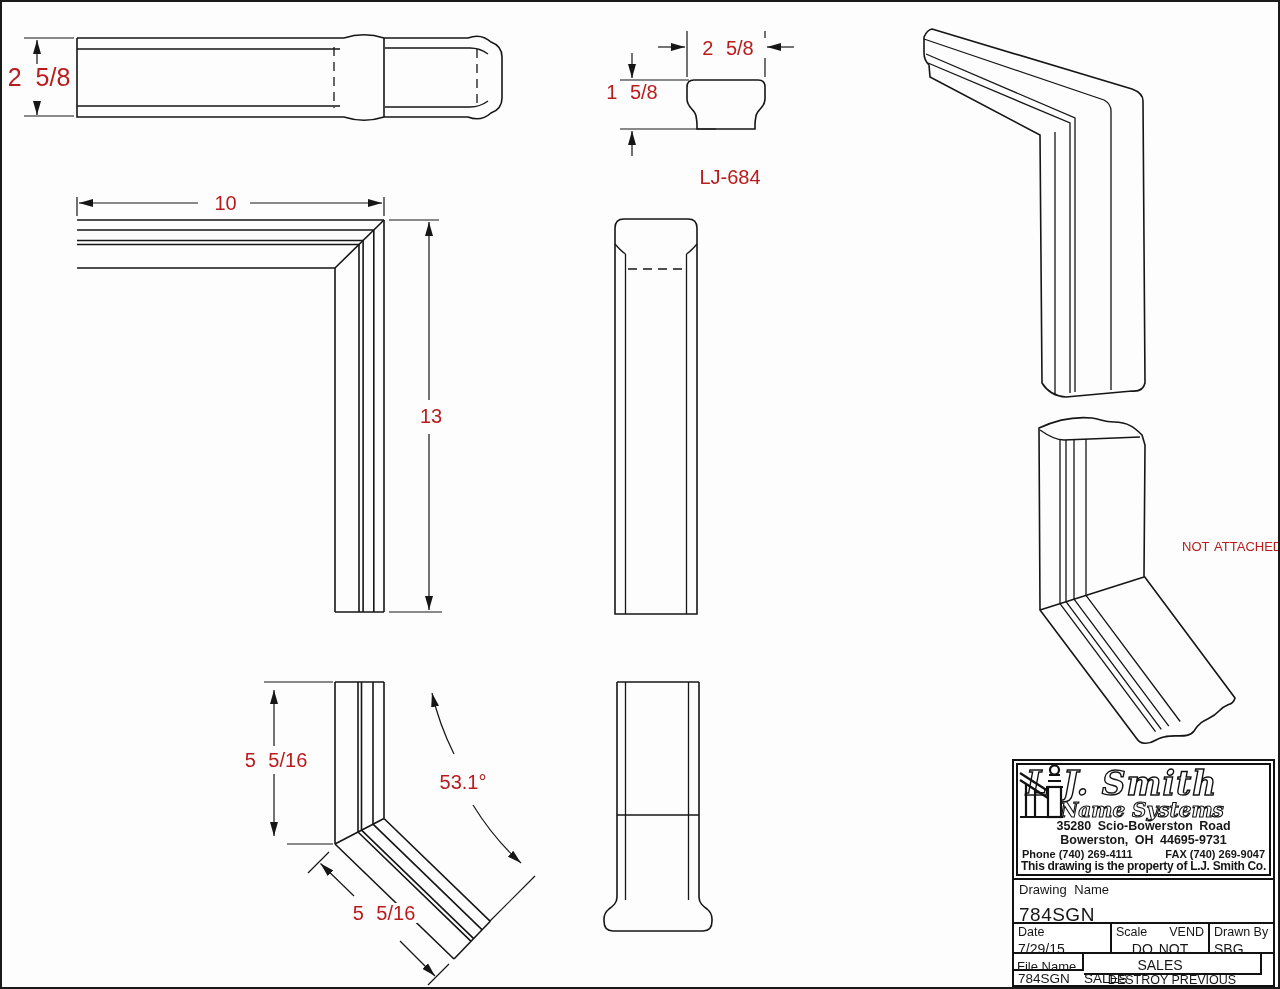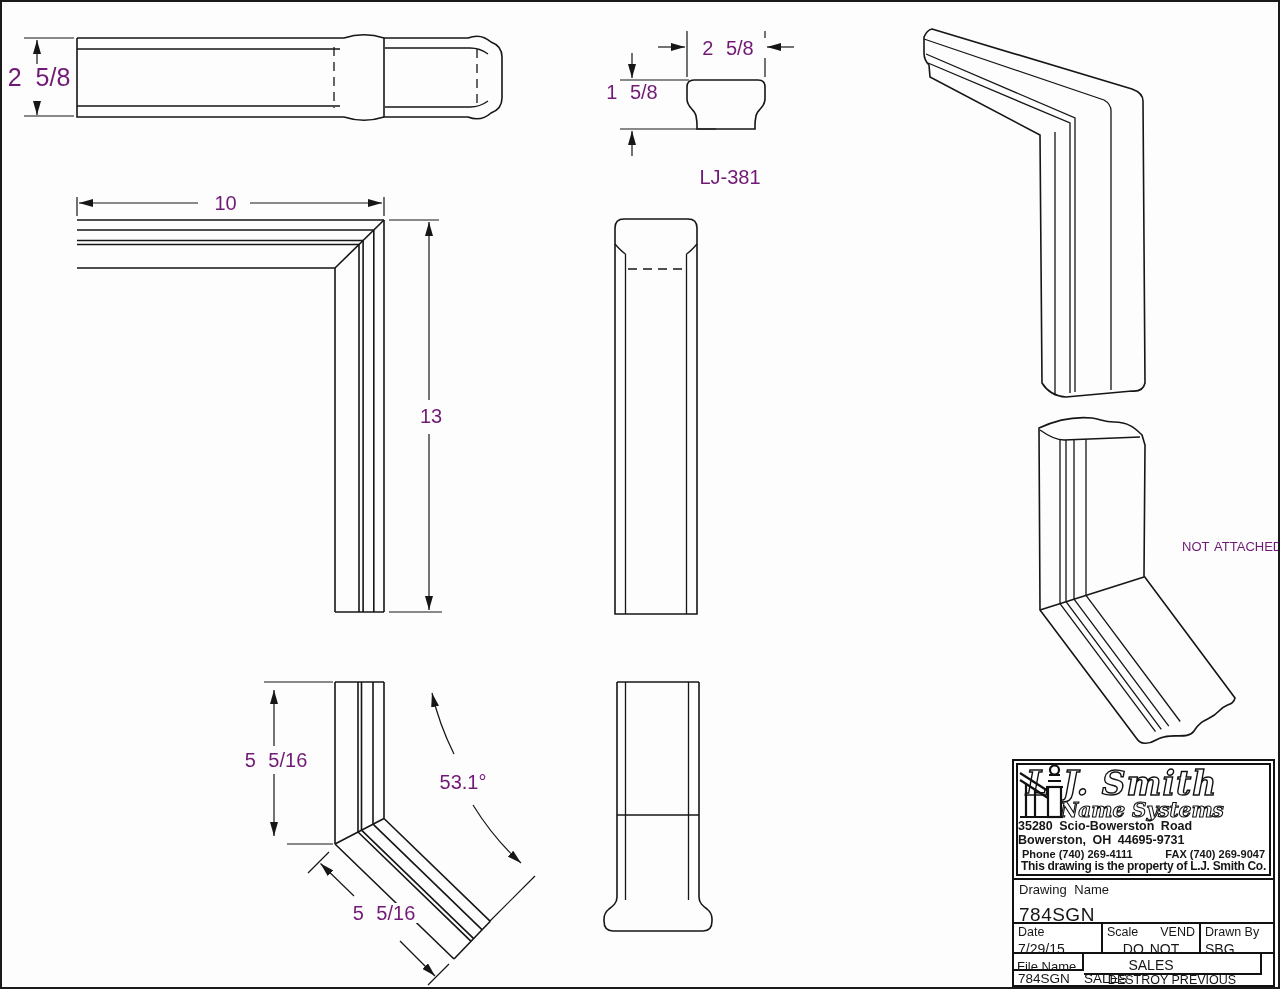--- a/index.html
+++ b/index.html
@@ -11,7 +11,7 @@
   svg{position:absolute;left:0;top:0;}
   .lbl{
     position:absolute;white-space:nowrap;line-height:1;
-    font-size:20px;color:#701a75;word-spacing:7px;
+    font-size:20px;color:#b91c1c;word-spacing:7px;
     background:#fdfdfd;padding:0 2px;text-align:center;
   }
   .lbl.big{font-size:25px;}

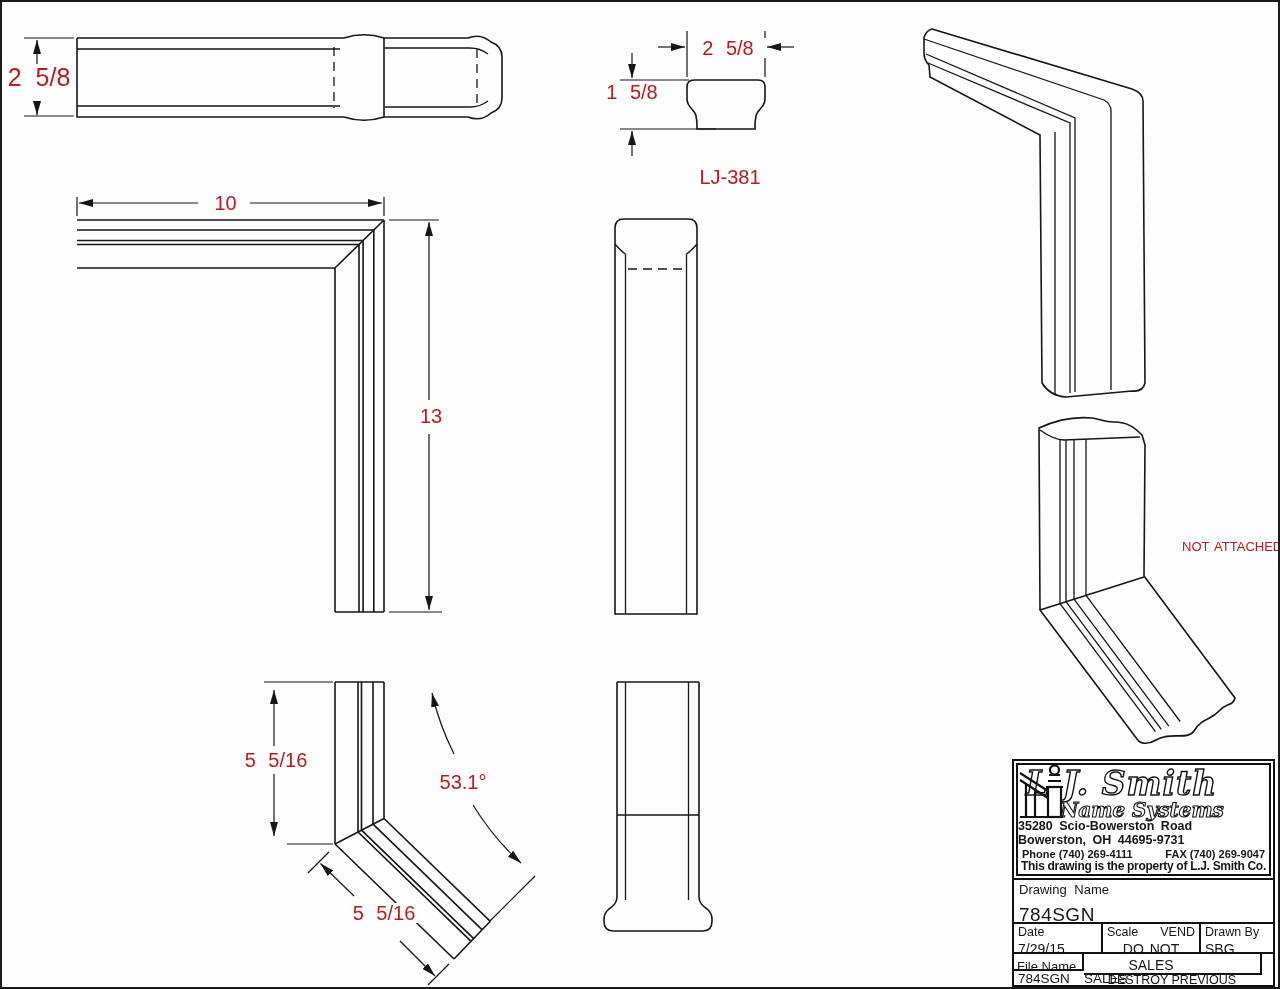--- a/index.html
+++ b/index.html
@@ -160,7 +160,7 @@
 
   <div class="lbl" style="left:688px;top:36px;width:72px;">2 5/8</div>
   <div class="lbl" style="left:596px;top:80px;width:64px;">1 5/8</div>
-  <div class="lbl" style="left:692px;top:165px;width:68px;word-spacing:0;">LJ-381</div>
+  <div class="lbl" style="left:692px;top:165px;width:68px;word-spacing:0;">LJ-684</div>
 
   <div class="lbl" style="left:199px;top:191px;width:45px;">10</div>
   <div class="lbl" style="left:408px;top:404px;width:38px;">13</div>

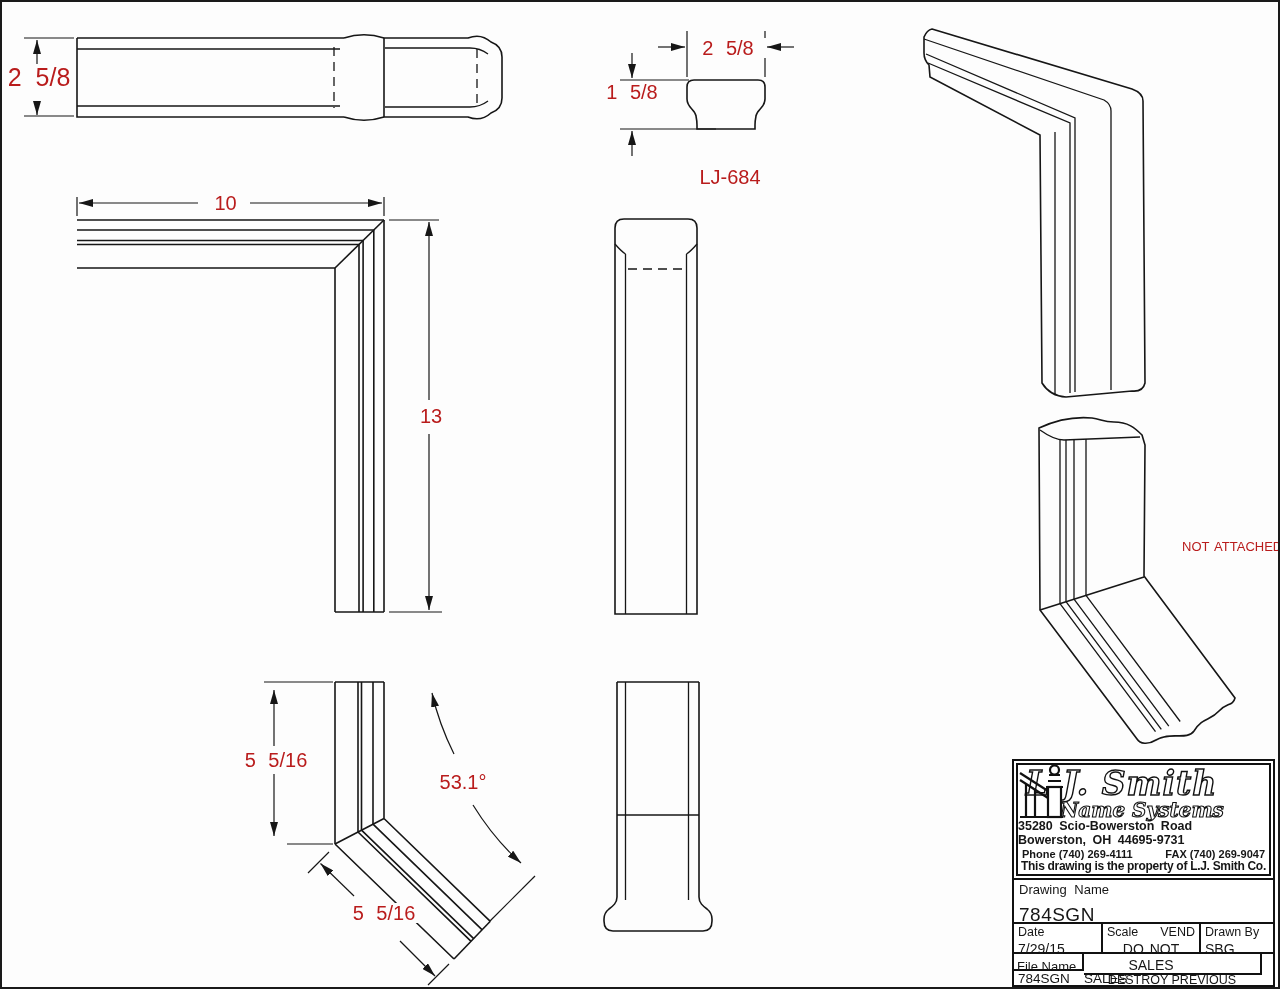--- a/index.html
+++ b/index.html
@@ -29,7 +29,7 @@
   }
   .logo-name{font-size:33px;letter-spacing:1px;}
   .logo-tag{font-size:20px;-webkit-text-stroke:1.1px #111;margin-left:34px;margin-top:2px;}
-  .addr{font-weight:700;font-size:12.5px;line-height:1.15;word-spacing:3px;}
+  .addr{font-weight:700;font-size:12.5px;text-align:center;line-height:1.15;word-spacing:3px;}
   .phone-row{display:flex;justify-content:space-between;padding:1px 4px 0 4px;
              font-weight:700;font-size:11px;}
   .disc{font-weight:700;font-size:12px;letter-spacing:-.3px;text-align:center;line-height:1.15;}

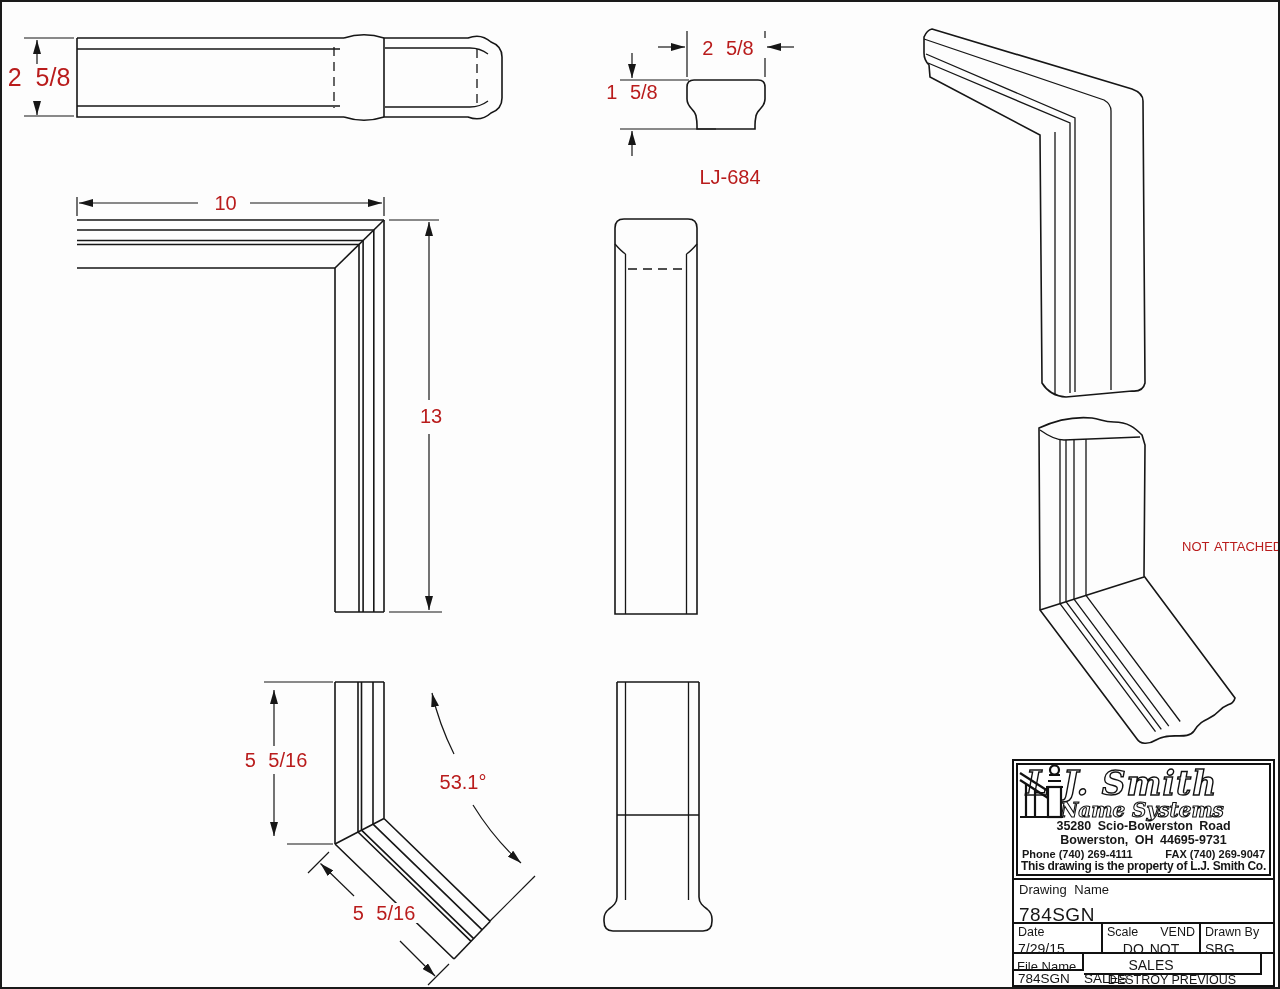--- a/index.html
+++ b/index.html
@@ -39,7 +39,7 @@
   .tb-row{display:flex;height:30px;border-bottom:2px solid #111;}
   .tb-cell{padding:1px 4px;font-size:12.5px;}
   .tb-cell .val{font-size:14px;margin-top:2px;word-spacing:2px;}
-  .c-date{width:89px;border-right:2px solid #111;}
+  .c-date{width:98px;border-right:2px solid #111;}
   .c-scale{width:98px;border-right:2px solid #111;}
   .c-drawn{flex:1;}
   .scale-top{display:flex;justify-content:space-between;}

